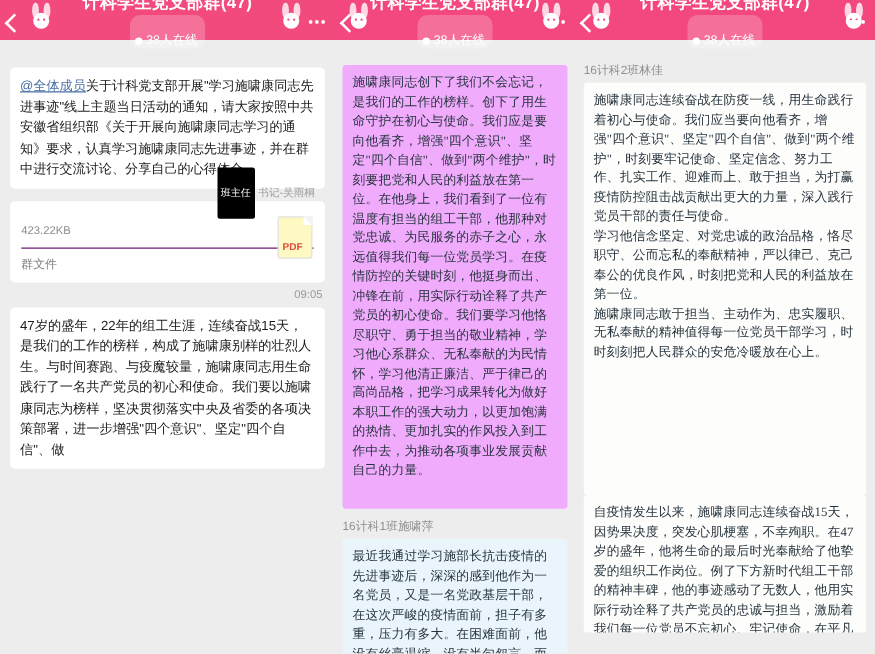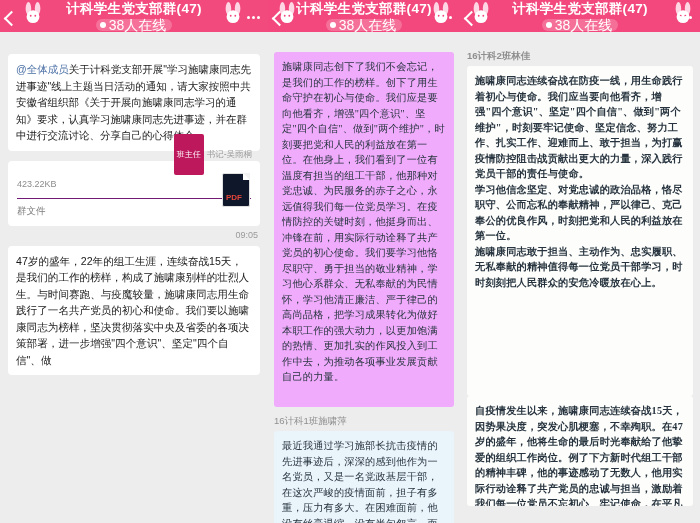--- a/index.html
+++ b/index.html
@@ -39,8 +39,8 @@
     display:flex;align-items:center;gap:3px;
     background:rgba(255,255,255,.22);
     border-radius:8px;
-    padding:1px 6px 1px 4px;
-    font-size:14px;line-height:10px;
+    padding:16px 6px 1px 4px;
+    font-size:10px;line-height:10px;
   }
   .hdr-sub .dot{
     width:6px;height:6px;border-radius:50%;

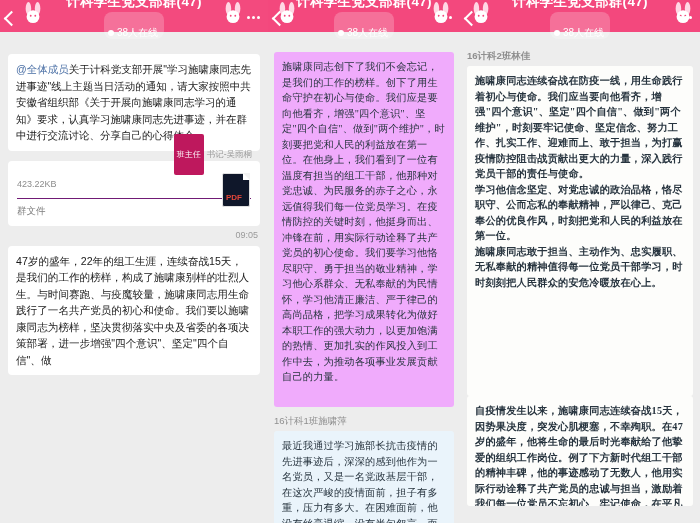--- a/index.html
+++ b/index.html
@@ -158,7 +158,7 @@
   .p2 .name-line{margin:8px 0 3px 0;}
 
   
-  .p3 .msgs{padding:6px 7px 0 7px;font-weight:bold;}
+  .p3 .msgs{padding:6px 7px 0 7px;}
   .p3 .name-line{margin:7px 0 3px 0;}
 
   

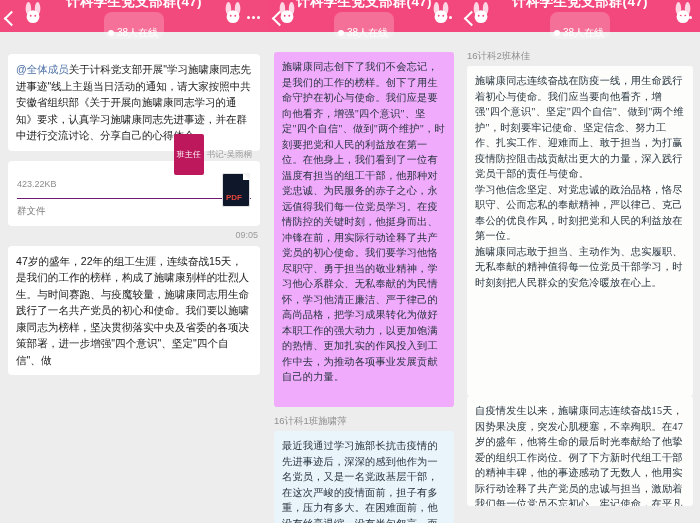--- a/index.html
+++ b/index.html
@@ -85,7 +85,7 @@
     font-size:10.5px;
     line-height:16.5px;
   }
-  .bubble .at{color:#4a6fa5;}
+  .bubble .at{color:#4a6fa5;text-decoration:underline;}
 
   .file-card{
     margin-top:10px;

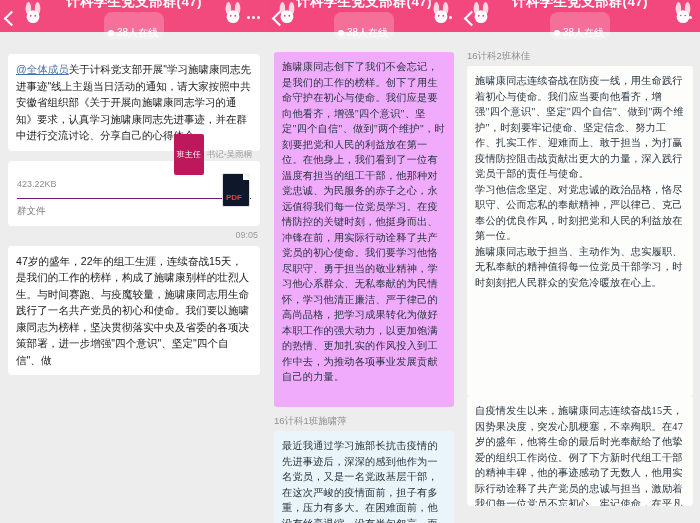--- a/index.html
+++ b/index.html
@@ -126,7 +126,7 @@
     font-size:8.5px;color:#9a9a9a;
   }
   .sender-tag .badge{
-    background:#be185d;color:#fff;border-radius:2px;
+    background:#000000;color:#fff;border-radius:2px;
     padding:16px 3px;margin-right:3px;font-size:8px;margin-left:28px;
   }
   .timestamp{

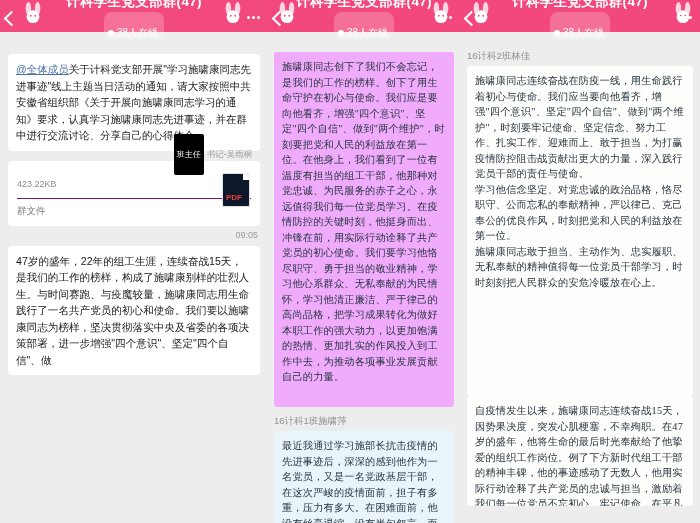--- a/index.html
+++ b/index.html
@@ -105,7 +105,7 @@
   .file-card .pdf{
     position:absolute;right:10px;top:12px;
     width:26px;height:32px;
-    background:#0f172a;border:1px solid #e0e0e0;border-radius:2px;
+    background:#fef9c3;border:1px solid #e0e0e0;border-radius:2px;
   }
   .file-card .pdf:after{
     content:"";position:absolute;right:-1px;top:-1px;

